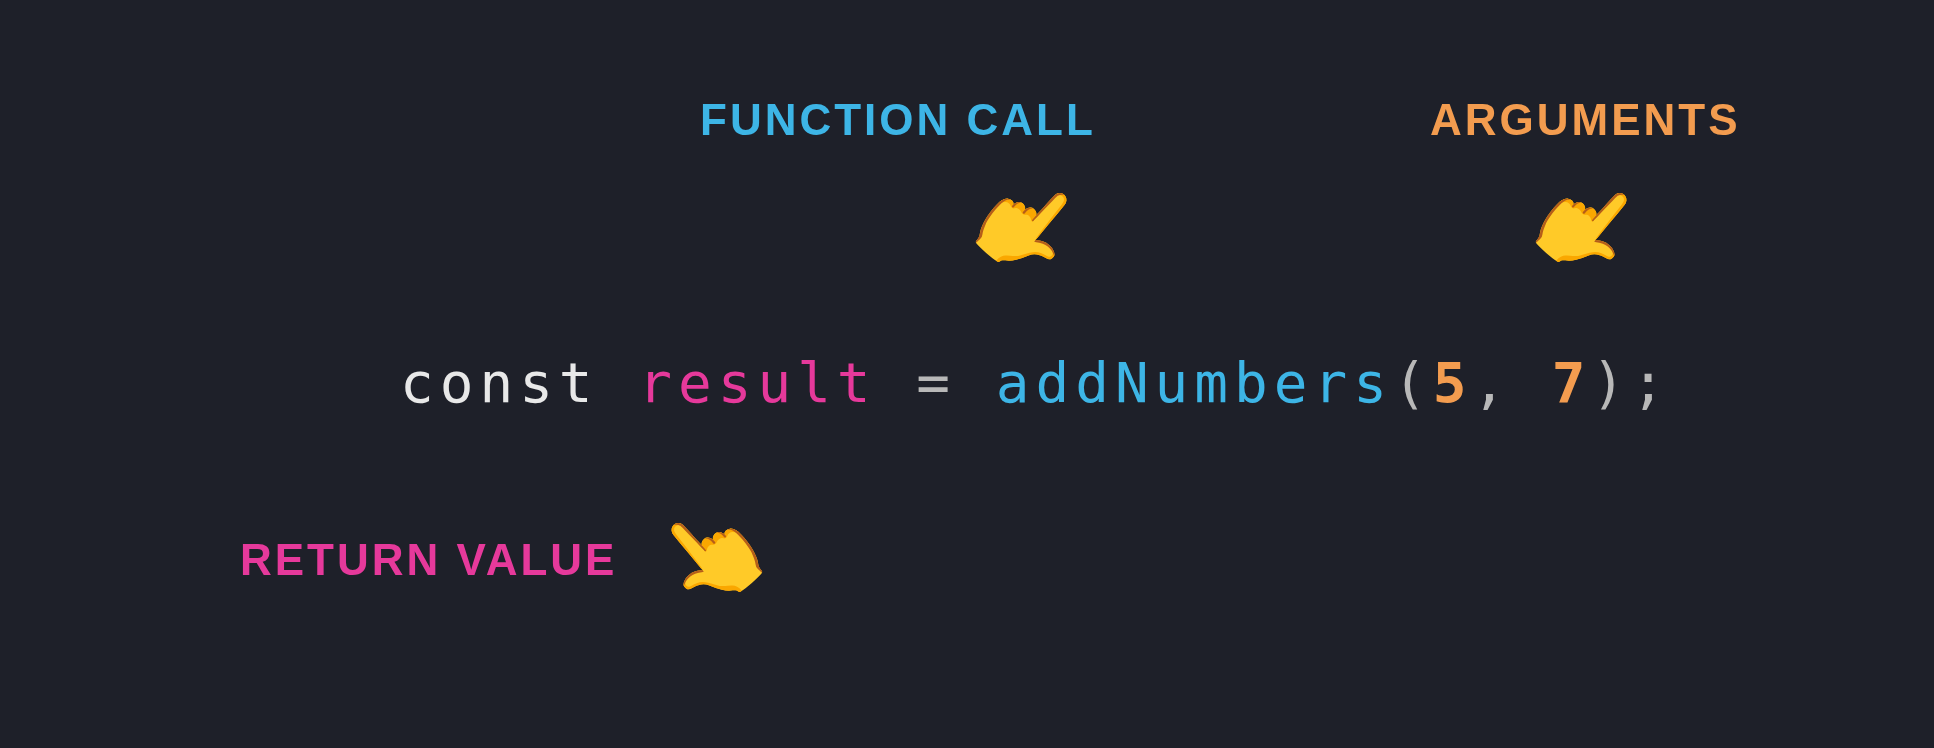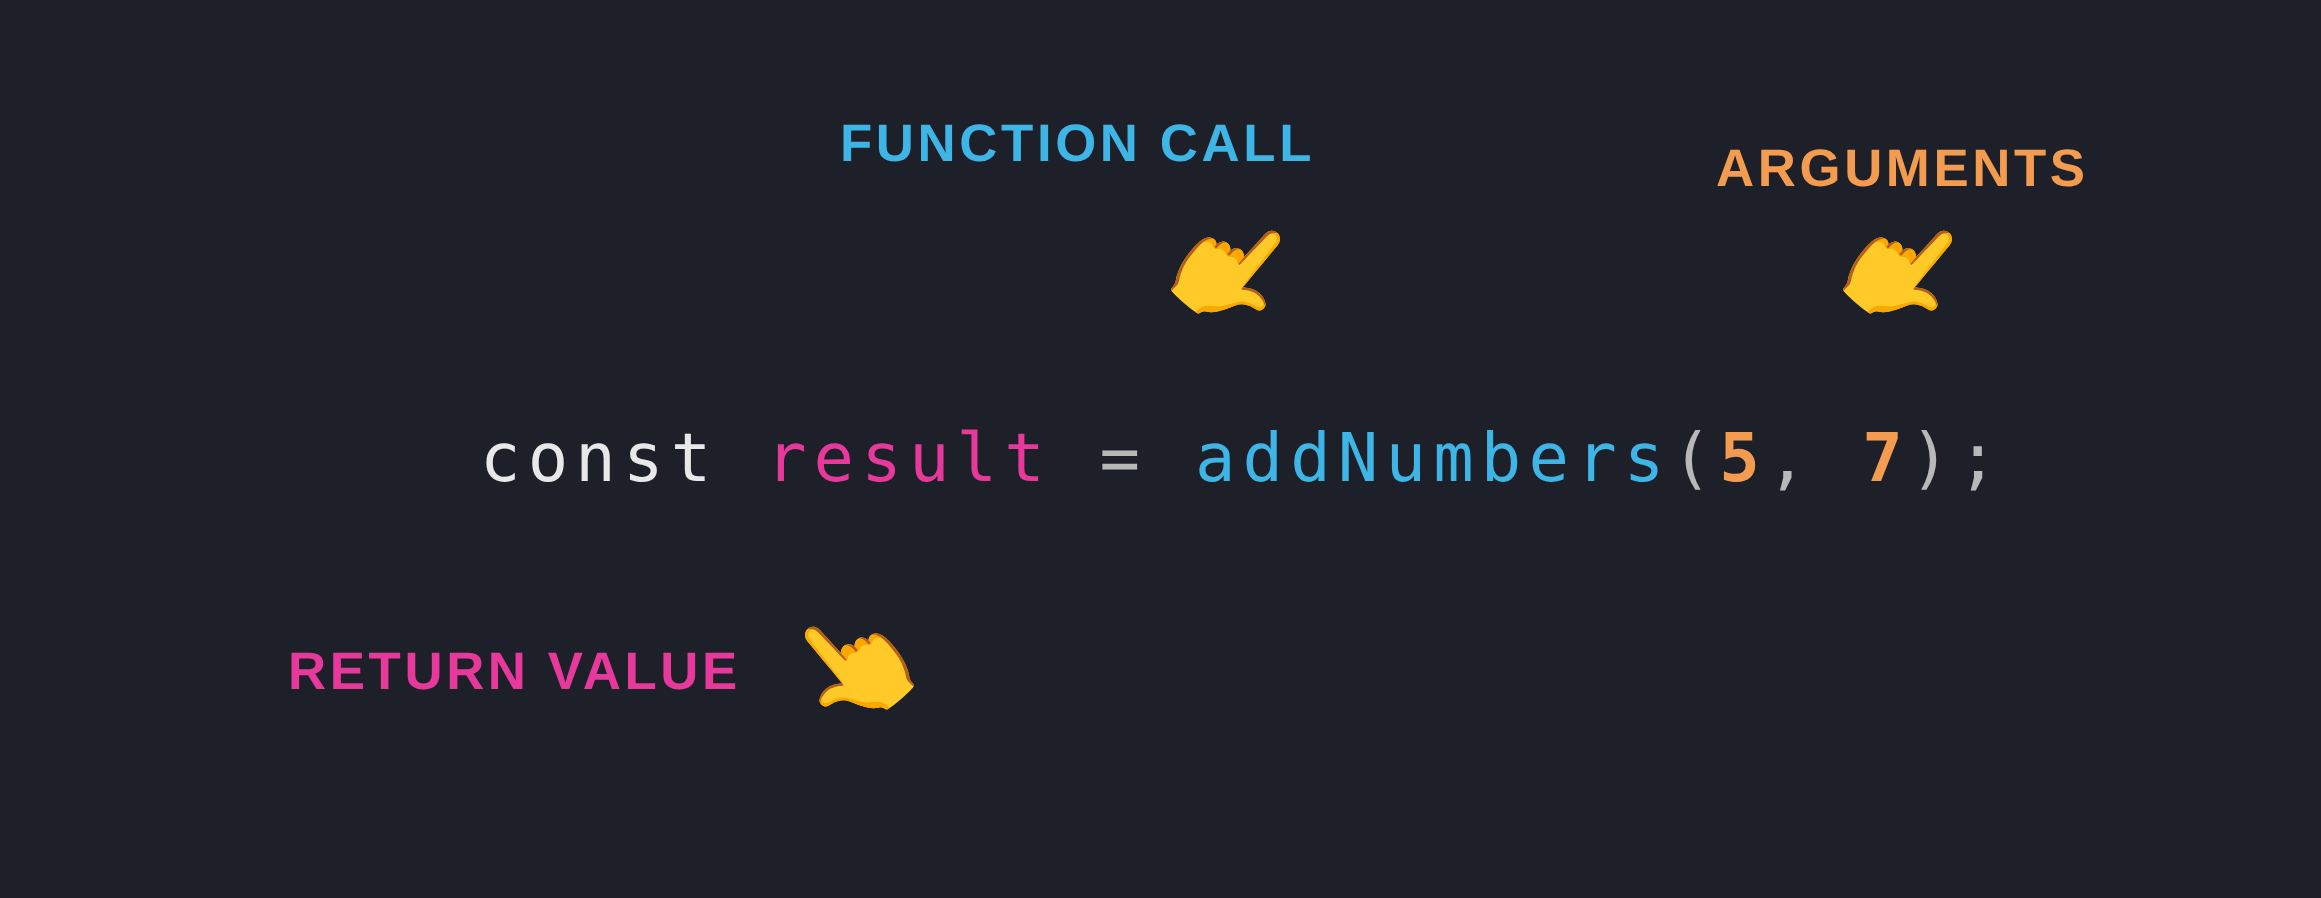--- a/index.html
+++ b/index.html
@@ -19,7 +19,7 @@
       text-transform: uppercase;
     }
     .label-fn-call { color: #3db5e6; top: 95px; left: 700px; }
-    .label-args { color: #f39c4f; top: 95px; left: 1430px; margin-top: 21px; }
+    .label-args { color: #f39c4f; top: 95px; left: 1430px; }
     .label-return { color: #e6399b; top: 535px; left: 240px; }
     .pointer {
       position: absolute;

